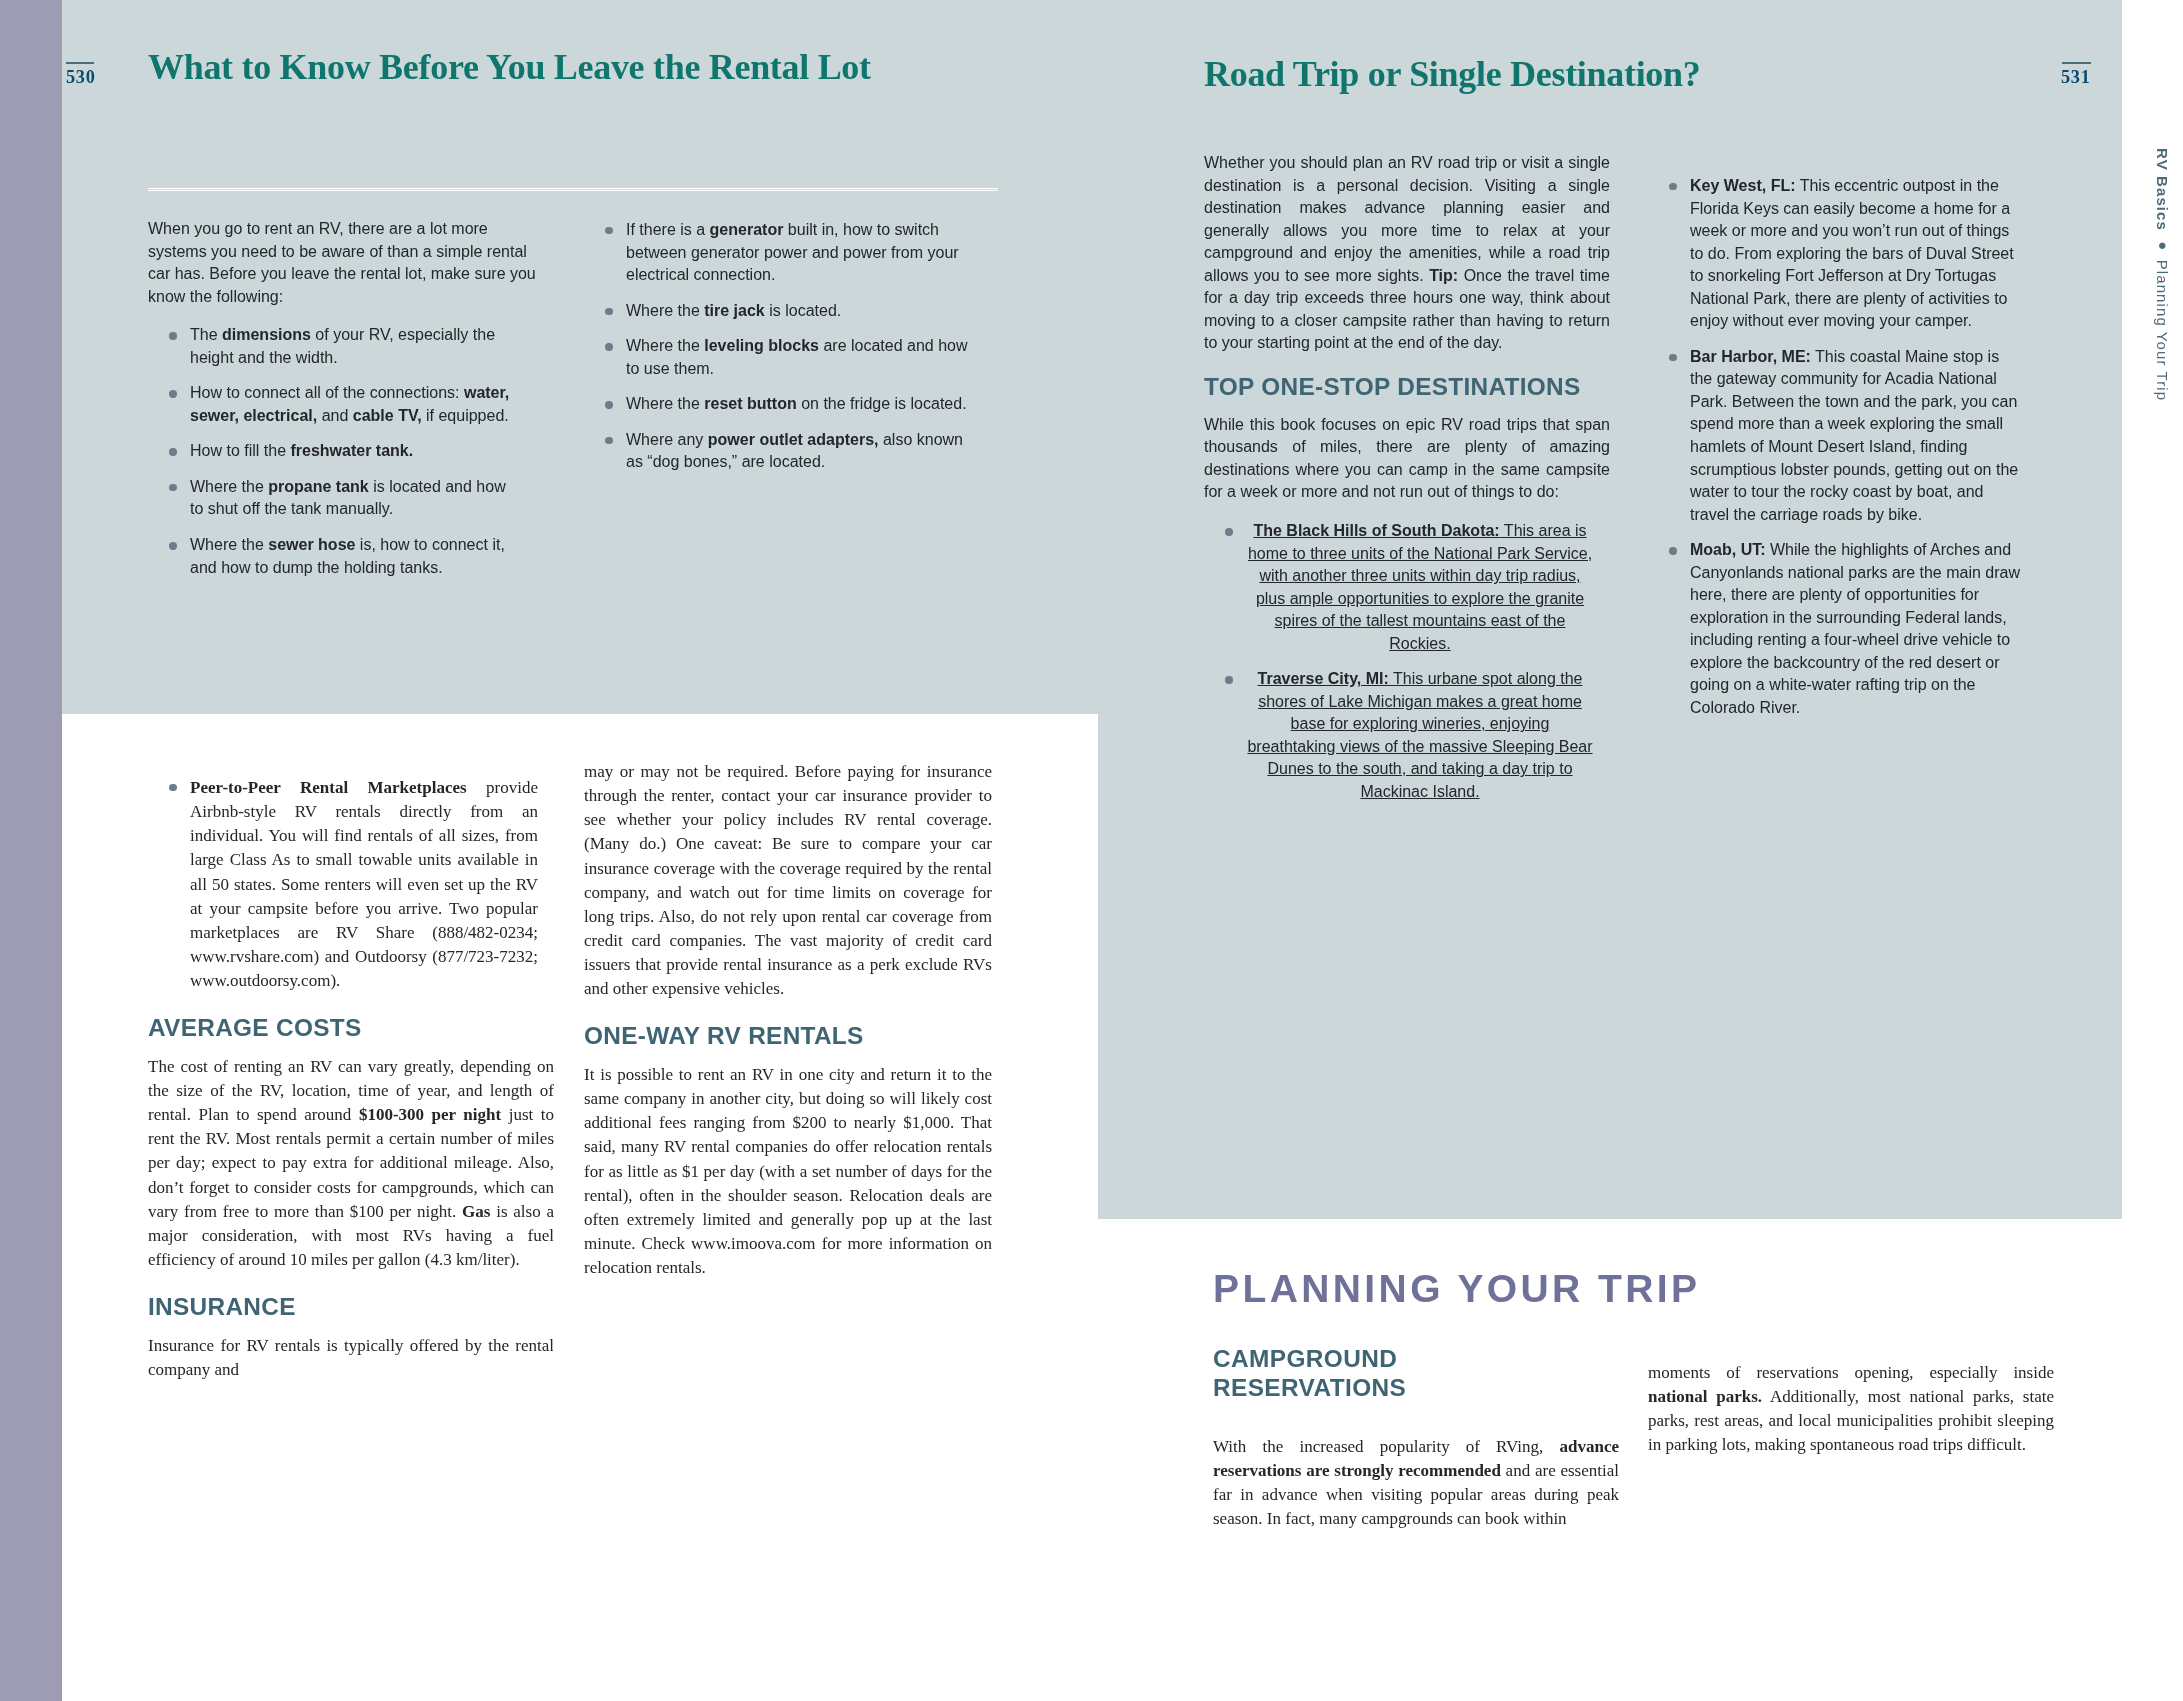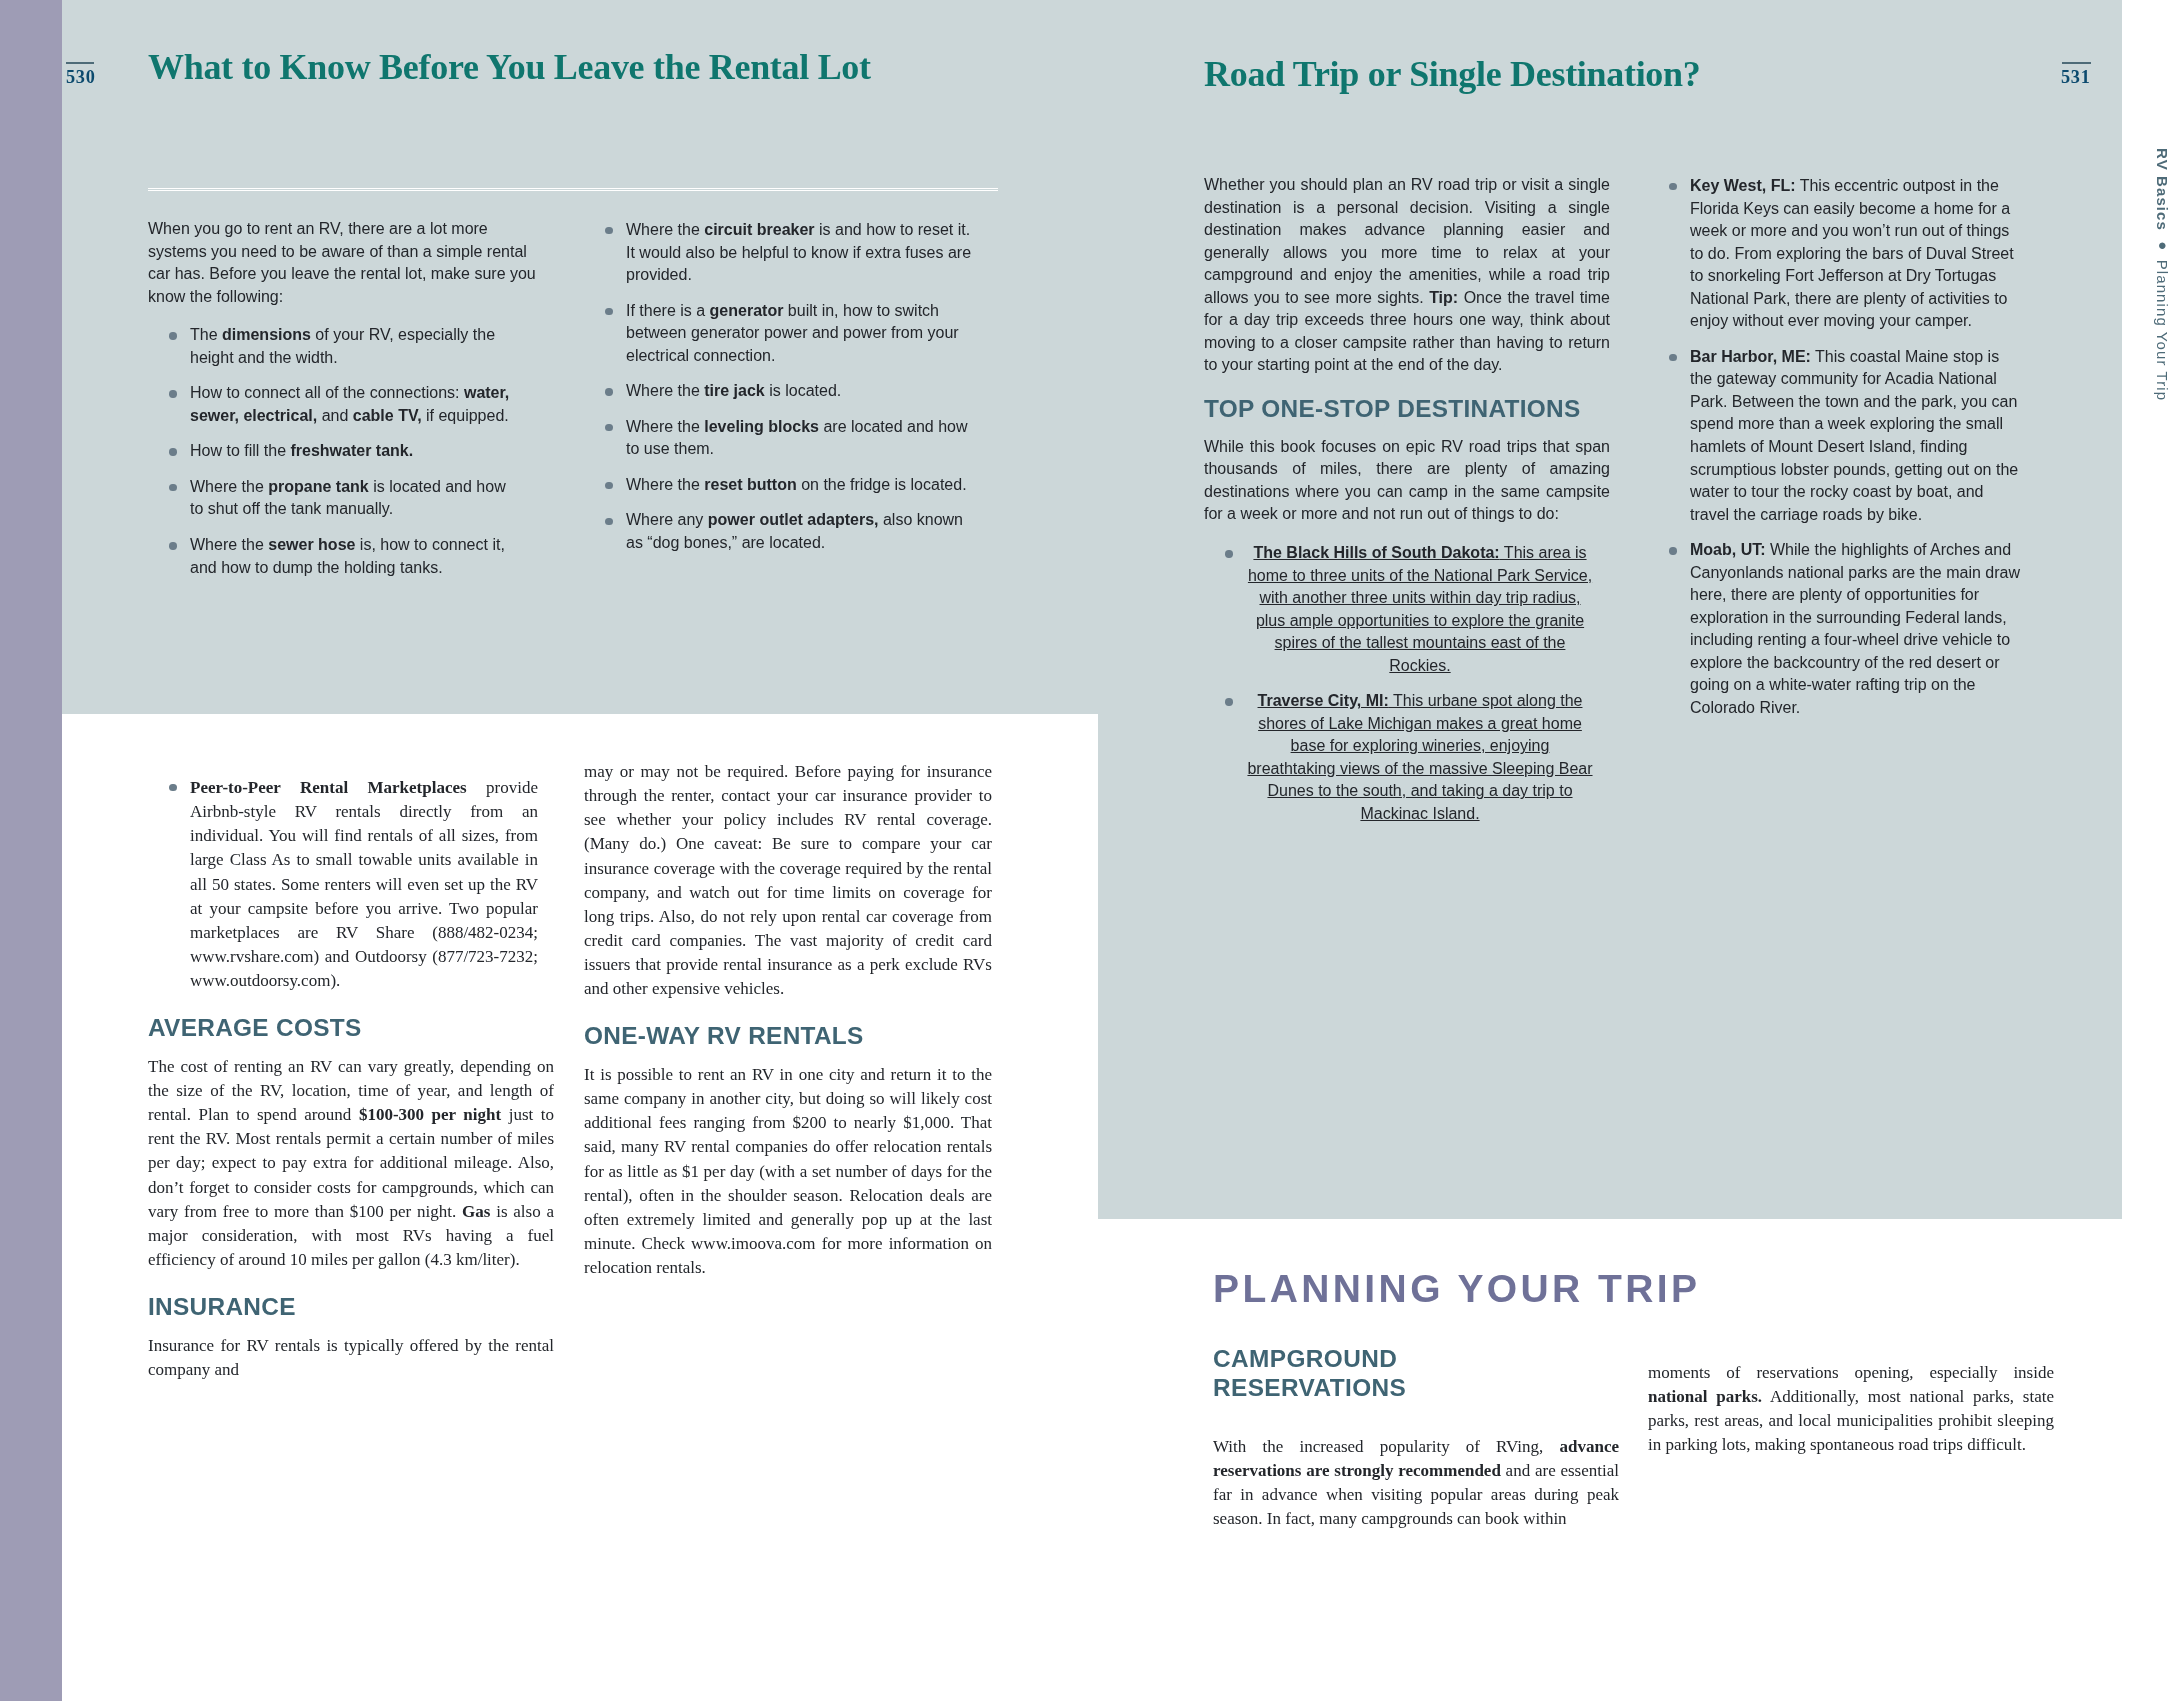--- a/index.html
+++ b/index.html
@@ -274,7 +274,7 @@
 
   <h1 class="page-head head-right">Road Trip or Single Destination?</h1>
 
-  <div class="col sans justify" style="left:1204px; top:174px; width:406px;">
+  <div class="col sans justify" style="left:1204px; top:152px; width:406px;">
     <p>Whether you should plan an RV road trip or visit a single destination is a personal decision. Visiting a single destination makes advance planning easier and generally allows you more time to relax at your campground and enjoy the amenities, while a road trip allows you to see more sights. <b>Tip:</b> Once the travel time for a day trip exceeds three hours one way, think about moving to a closer campsite rather than having to return to your starting point at the end of the day.</p>
     <h2 class="sub" style="margin-top:15px;">Top One-Stop Destinations</h2>
     <p>While this book focuses on epic RV road trips that span thousands of miles, there are plenty of amazing destinations where you can camp in the same campsite for a week or more and not run out of things to do:</p>

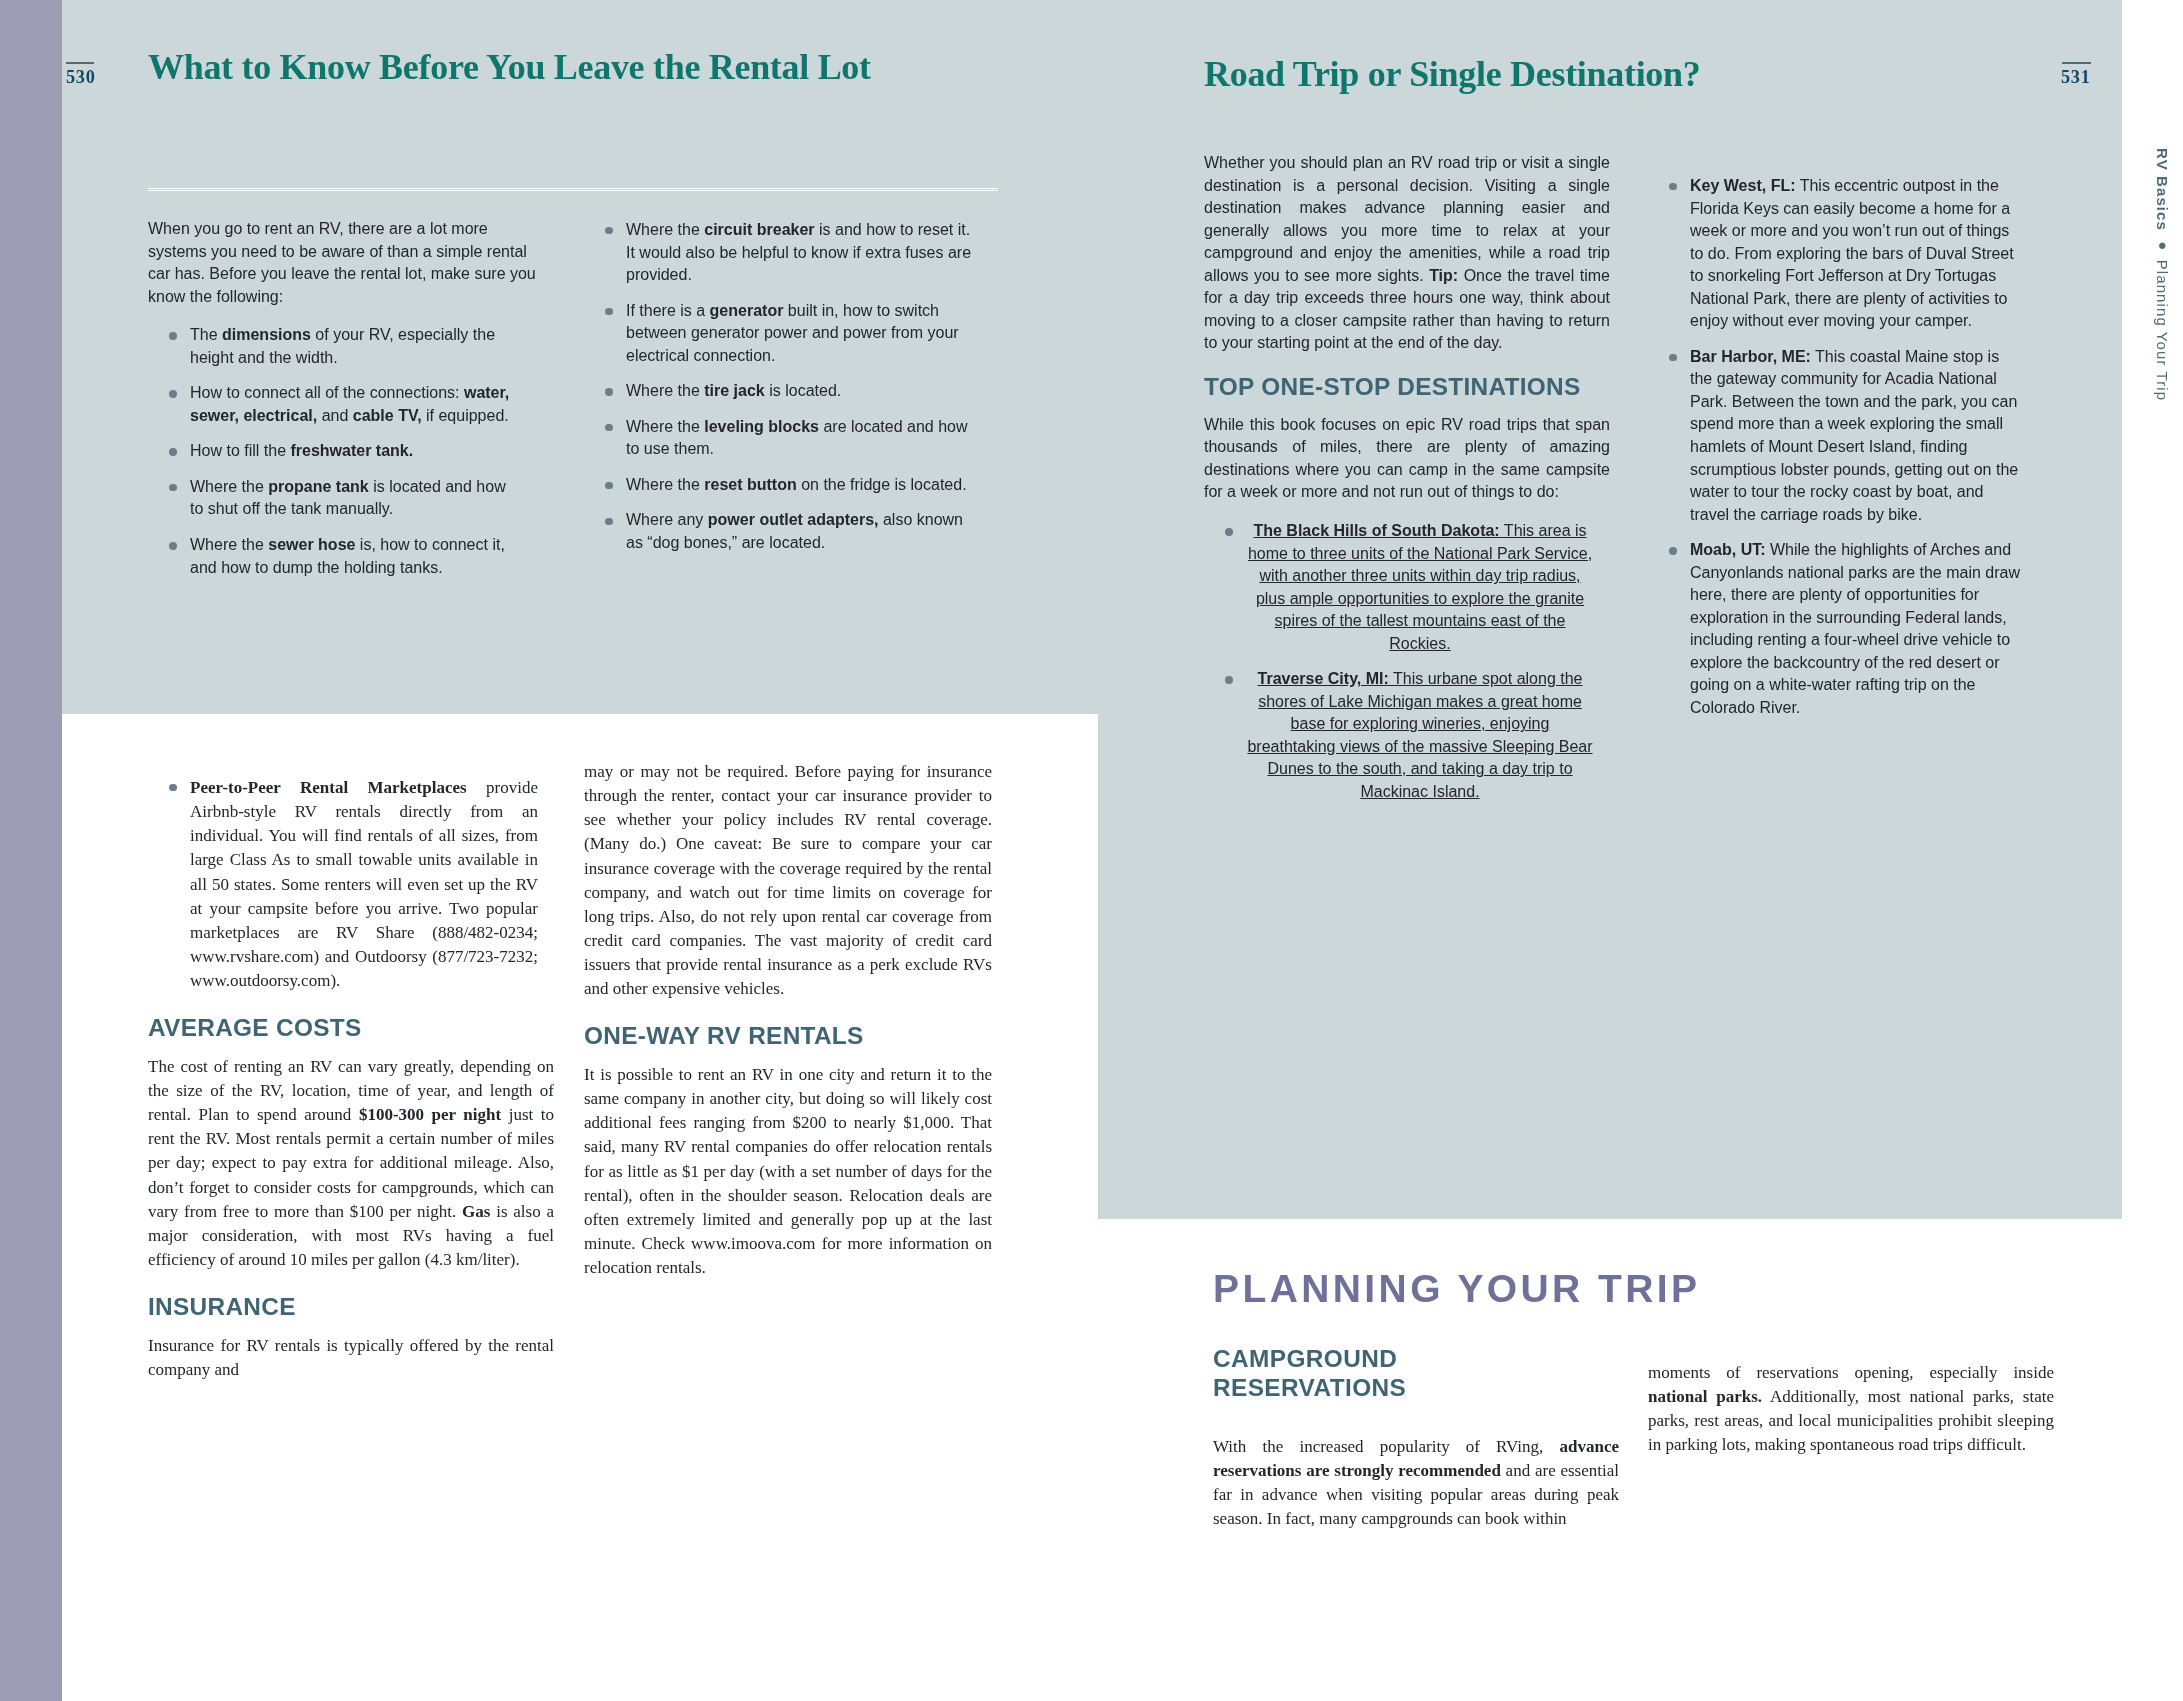--- a/index.html
+++ b/index.html
@@ -236,7 +236,6 @@
 
   <div class="col sans" style="left:584px; top:203px; width:408px;">
     <ul class="bullets">
-      <li>Where the <b>circuit breaker</b> is and how to reset it. It would also be helpful to know if extra fuses are provided.</li>
       <li>If there is a <b>generator</b> built in, how to switch between generator power and power from your electrical connection.</li>
       <li>Where the <b>tire jack</b> is located.</li>
       <li>Where the <b>leveling blocks</b> are located and how to use them.</li>

